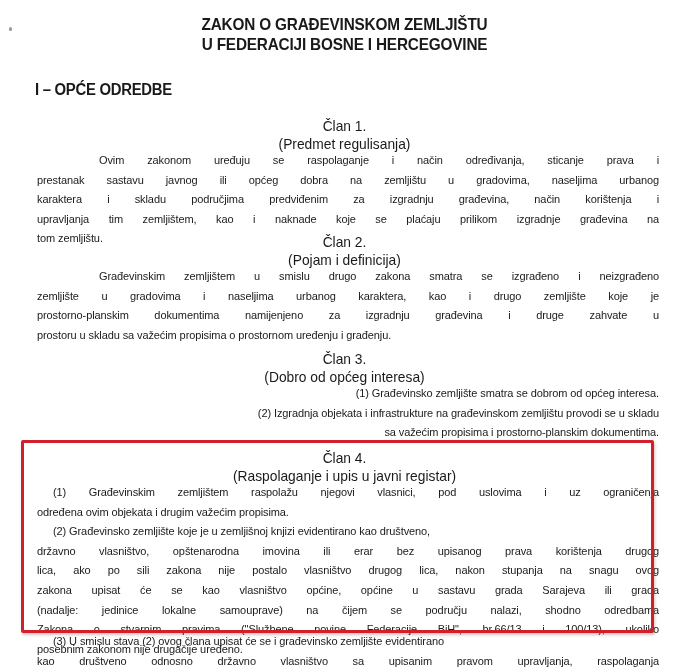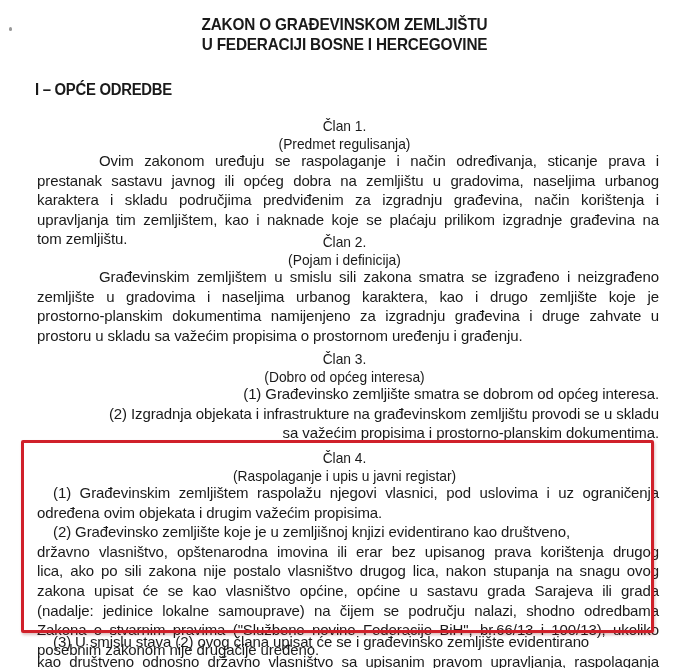--- a/index.html
+++ b/index.html
@@ -58,7 +58,7 @@
       position: absolute;
       left: 37px;
       width: 622px;
-      font-size: 15px;
+      font-size: 11px;
       line-height: 19.6px;
       text-align: justify;
       letter-spacing: -0.1px;

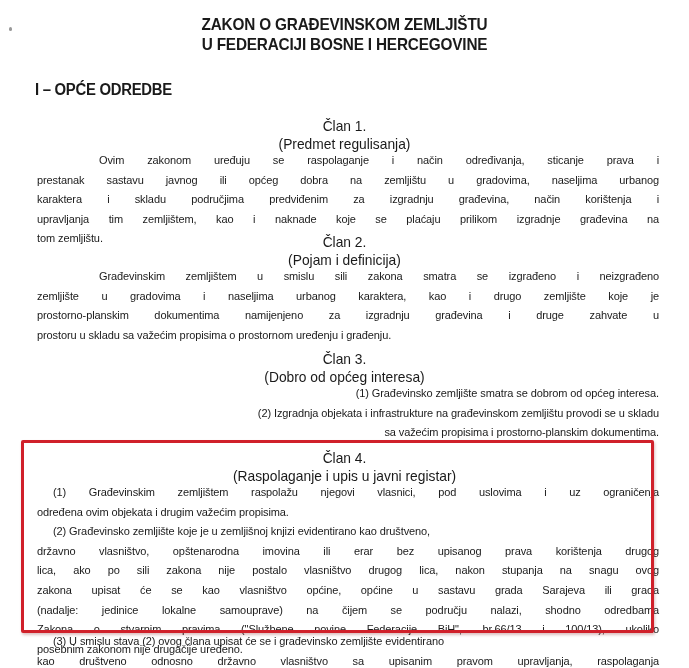--- a/index.html
+++ b/index.html
@@ -120,7 +120,7 @@
   <div class="center" style="top:232px">Član 2.</div>
   <div class="center" style="top:250px">(Pojam i definicija)</div>
   <div class="para" style="top:267px">
-    <span class="line just indent">Građevinskim zemljištem u smislu sili zakona smatra se izgrađeno i neizgrađeno</span>
+    <span class="line just indent">Građevinskim zemljištem u smislu drugo zakona smatra se izgrađeno i neizgrađeno</span>
     <span class="line just">zemljište u gradovima i naseljima urbanog karaktera, kao i drugo zemljište koje je</span>
     <span class="line just">prostorno-planskim dokumentima namijenjeno za izgradnju građevina i druge zahvate u</span>
     <span class="line">prostoru u skladu sa važećim propisima o prostornom uređenju i građenju.</span>

